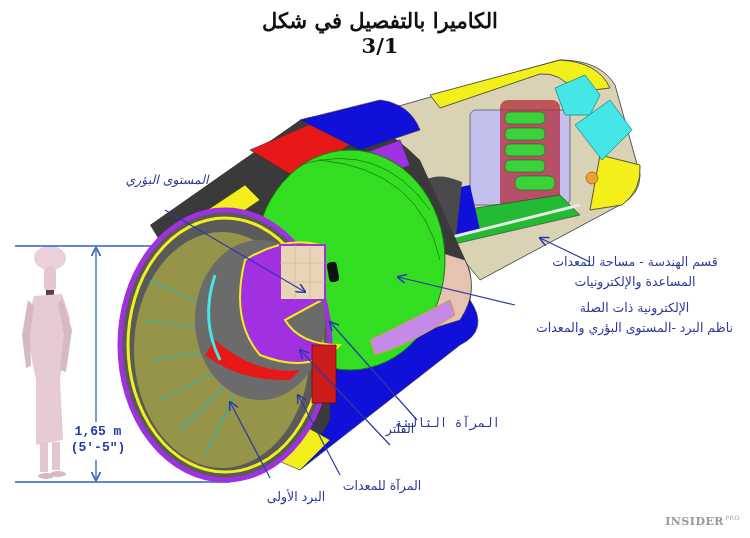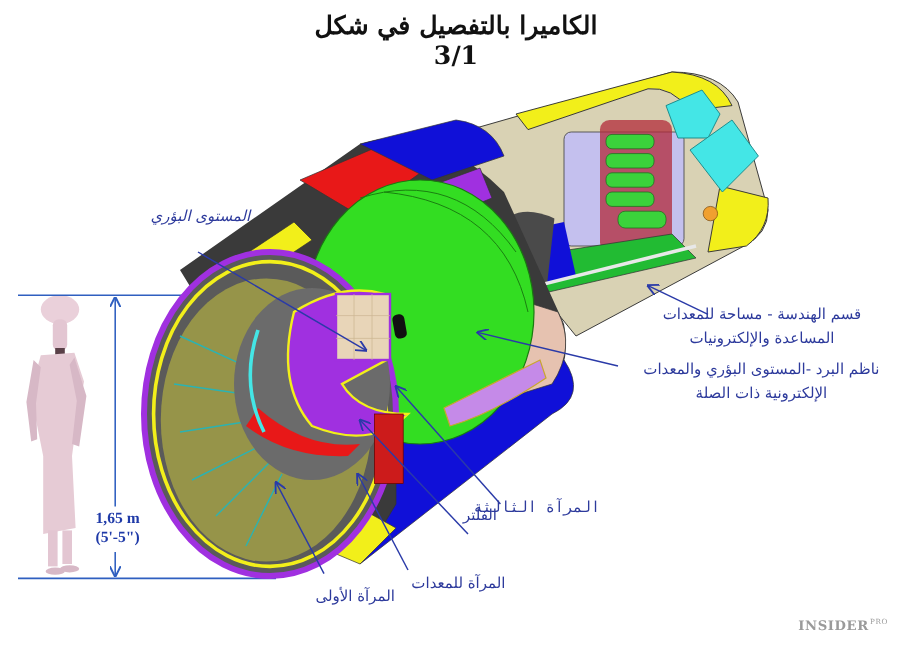--- a/index.html
+++ b/index.html
@@ -147,8 +147,8 @@
 </div>
 
 <div class="lbl" style="left:522px; top:298px; width:225px;">
+  <div>الإلكترونية ذات الصلة</div>
   <div>ناظم البرد -المستوى البؤري والمعدات</div>
-  <div>الإلكترونية ذات الصلة</div>
 </div>
 
 <div class="lbl" style="left:420px; top:414px; width:80px;font-family:Liberation Mono, monospace;">المرآة الثالثة</div>

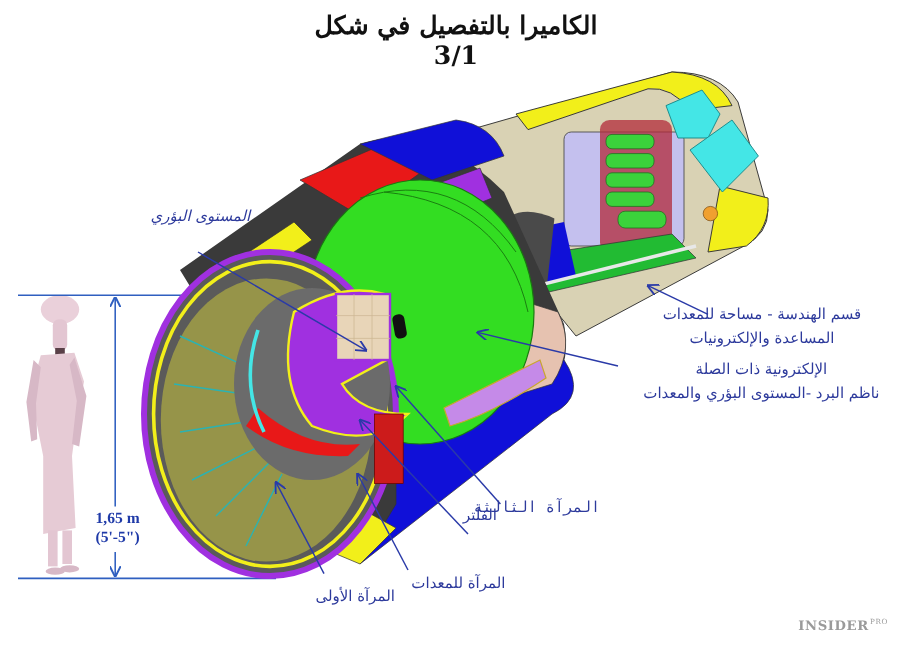--- a/index.html
+++ b/index.html
@@ -11,7 +11,7 @@
            direction:rtl; }
   .lbl { position:absolute; color:#2d3a9c; font-family:"DejaVu Sans", sans-serif;
          font-size:12.5px; direction:rtl; text-align:center; line-height:20px; white-space:nowrap; }
-  .dim { position:absolute; color:#1f3aa8; font-family:Liberation Serif, serif;
+  .dim { position:absolute; color:#1f3aa8; font-family:Liberation Mono, monospace;
          font-weight:bold; font-size:13px; text-align:center; line-height:16px; }
   .wm { position:absolute; right:10px; bottom:10px; color:#9a9a9a;
         font-family:"DejaVu Serif", serif; font-weight:bold; font-size:11px; letter-spacing:0.5px; }

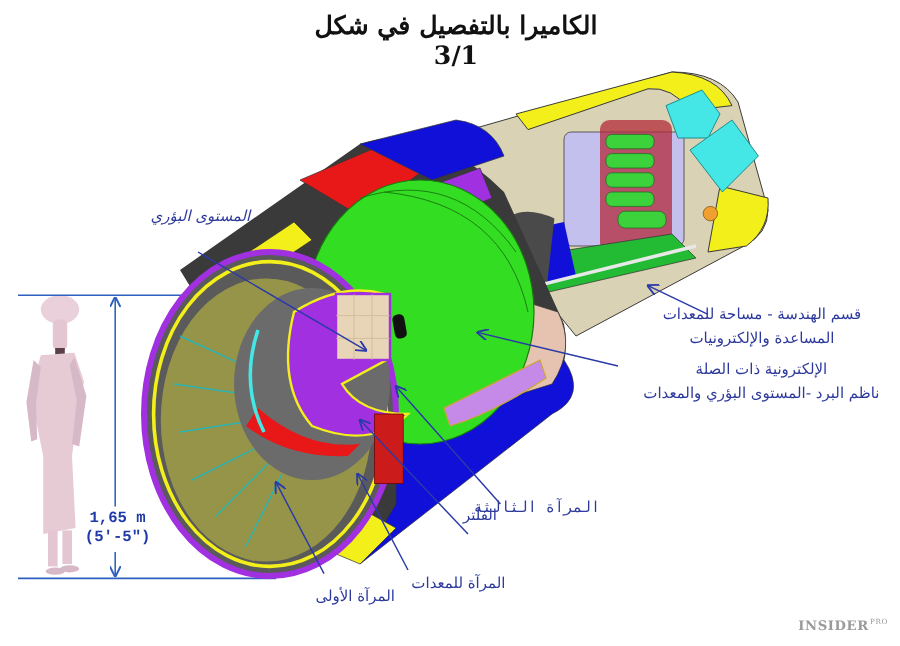--- a/index.html
+++ b/index.html
@@ -154,7 +154,7 @@
 <div class="lbl" style="left:420px; top:414px; width:80px;font-family:Liberation Mono, monospace;">المرآة الثالثة</div>
 <div class="lbl" style="left:370px; top:419px; width:60px;">الفلتر</div>
 <div class="lbl" style="left:342px; top:476px; width:80px;">المرآة للمعدات</div>
-<div class="lbl" style="left:256px; top:487px; width:80px;">المرآة الأولى</div>
+<div class="lbl" style="left:256px; top:487px; width:80px;">البرد الأولى</div>
 
 <div class="dim" style="left:68px; top:424px; width:60px;">
   <div>1,65 m</div>

